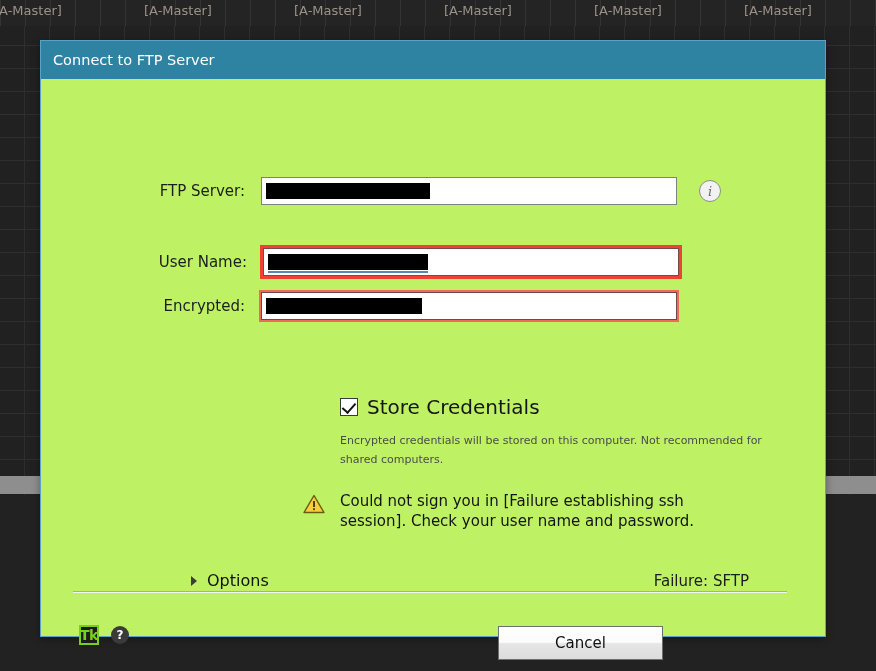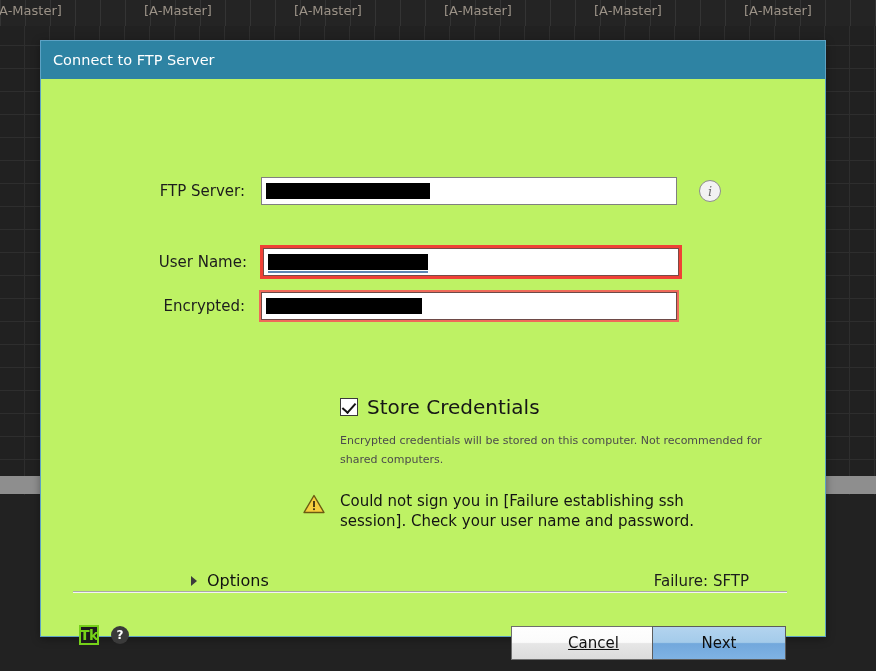--- a/index.html
+++ b/index.html
@@ -334,10 +334,9 @@
     font-family: "DejaVu Sans", "Liberation Sans", sans-serif;
   }
   .btn-cancel {
-    left: 470px;
+    left: 457px;
     width: 165px;
     background: linear-gradient(to bottom, #fefefe 0%, #fbfbfb 48%, #e6e6e6 52%, #dcdcdc 100%);
-    text-decoration: underline;
   }
   .btn-next {
     left: 611px;

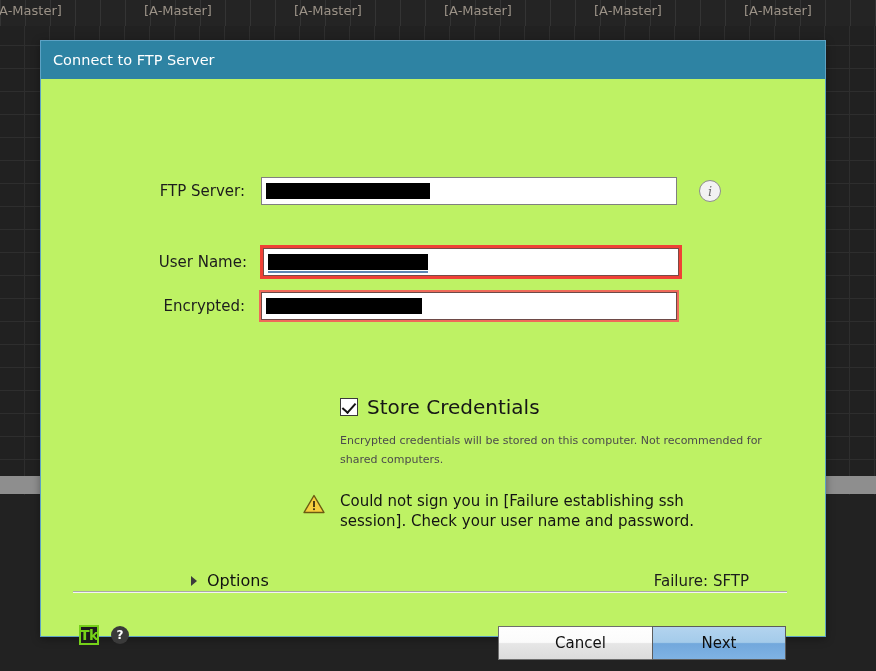--- a/index.html
+++ b/index.html
@@ -424,7 +424,6 @@
         <div class="tk-logo">Tk</div>
         <div class="help-icon">?</div>
         <div class="btn btn-cancel">Cancel</div>
-        <div class="btn btn-next">Next</div>
       </div>
 
     </div>

